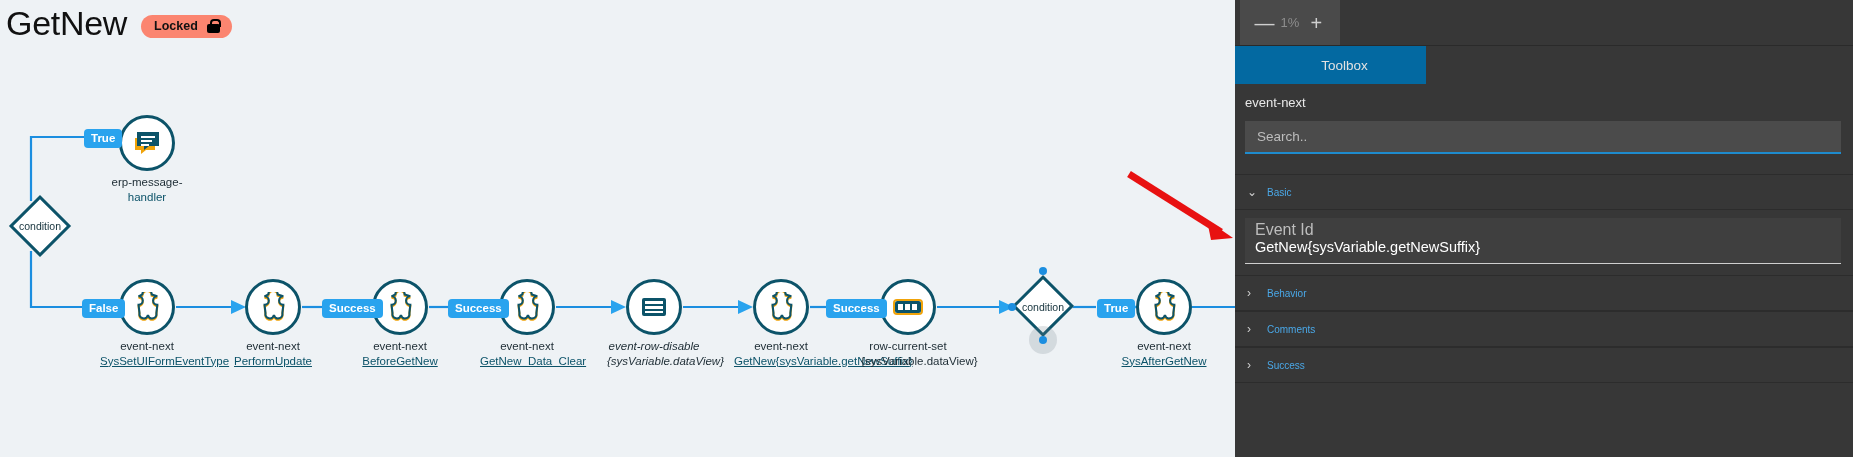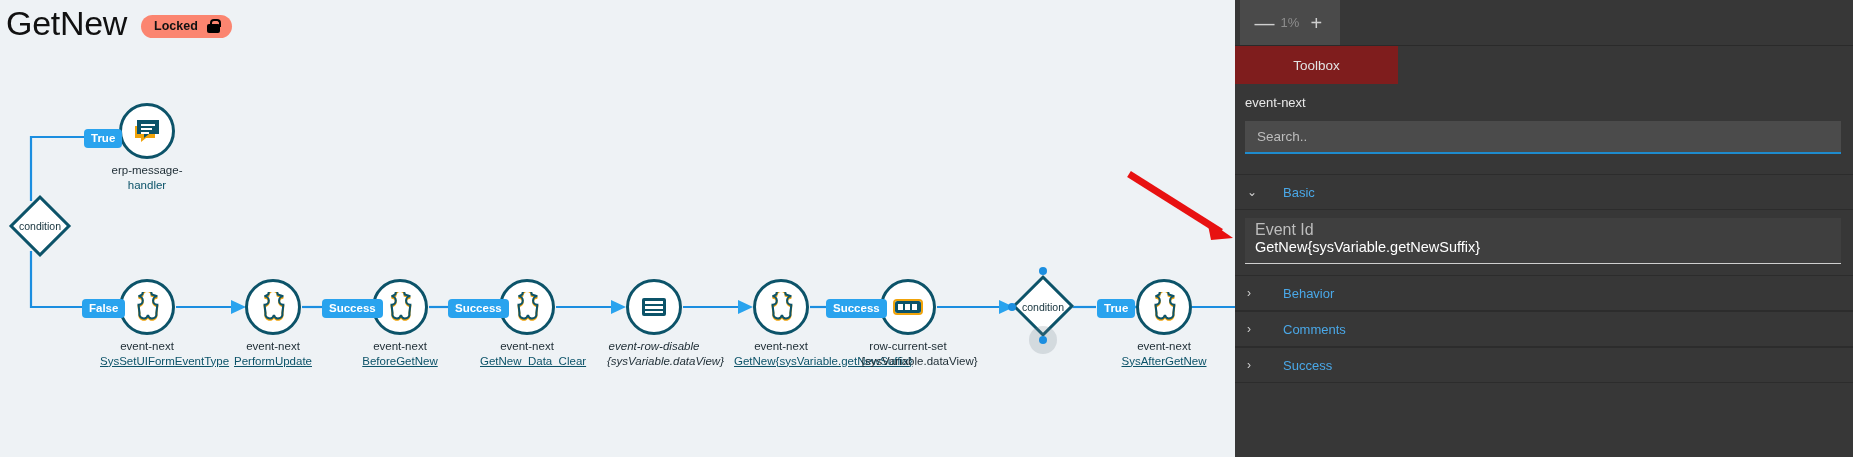--- a/index.html
+++ b/index.html
@@ -99,7 +99,7 @@
     flex:0 0 163px;height:38px;display:flex;align-items:center;justify-content:center;
     font-size:13.5px;color:#e2e2e2;cursor:pointer;background:#373737;
   }
-  .tab.active{background:#7f1d1d;}
+  .tab.active{background:#0369a1;padding-left:28px;}
   .tab.wide{flex:0 0 180px;}
 
   .ctx-title{position:absolute;left:10px;top:95px;font-size:13px;color:#e8e8e8;}

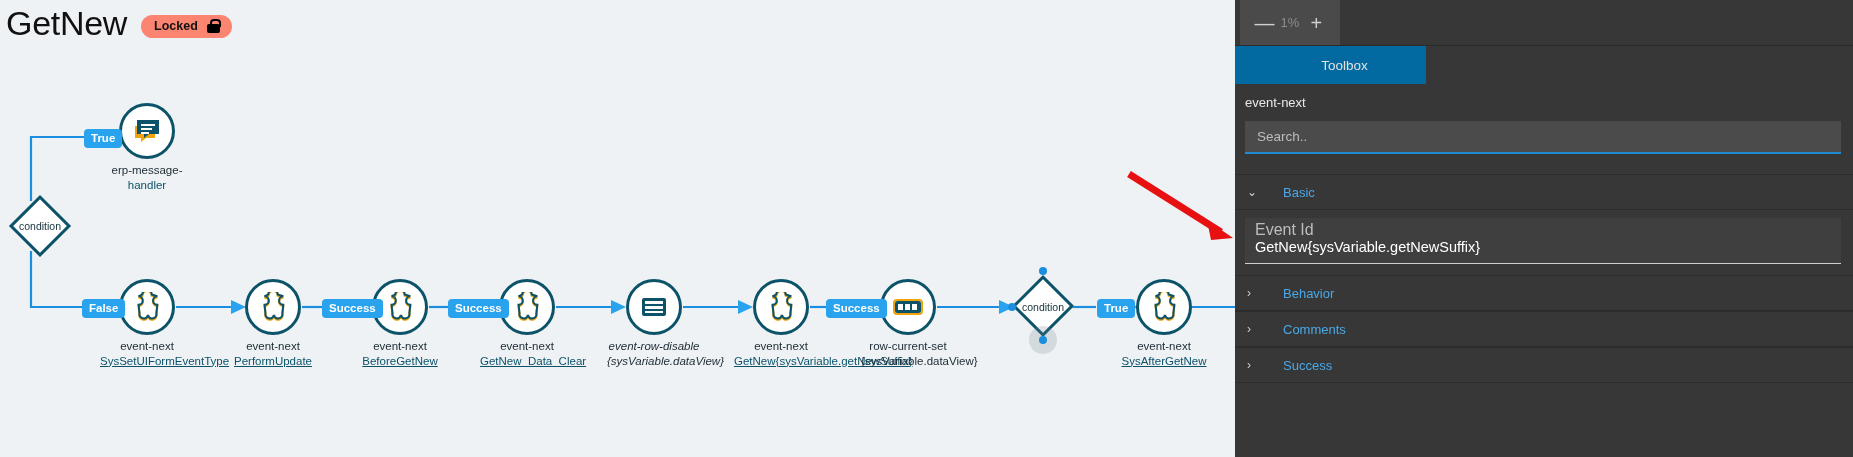--- a/index.html
+++ b/index.html
@@ -193,7 +193,7 @@
     <div class="diamond-label">condition</div>
   </div>
 
-  <div class="node" style="left:119px;top:103px;width:56px;">
+  <div class="node" style="left:119px;top:115px;width:56px;">
     <div class="circle">
       <svg class="ico" width="30" height="28" viewBox="0 0 30 28">
         <path d="M3 9 h20 v12 h-9 l-5 4 v-4 h-6 z" fill="#f0a30a"></path>

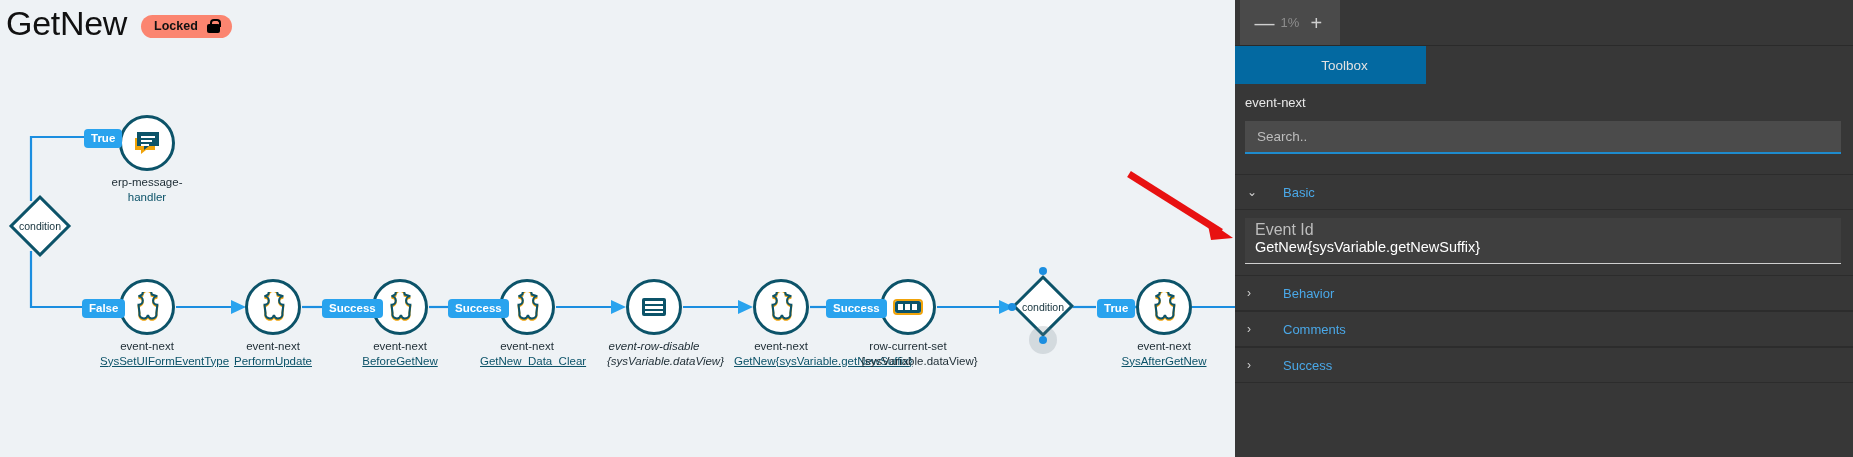--- a/index.html
+++ b/index.html
@@ -122,7 +122,7 @@
     cursor:pointer;
   }
   .sec-head .chev{color:#cfcfcf;font-size:12px;width:10px;display:inline-block;}
-  .sec-head .nm{color:#4aa8e8;font-size:13px;margin-left:16px;}
+  .sec-head .nm{color:#4aa8e8;font-size:10px;}
 
   .field{
     position:absolute;left:10px;width:596px;height:46px;background:#3f3f3f;

